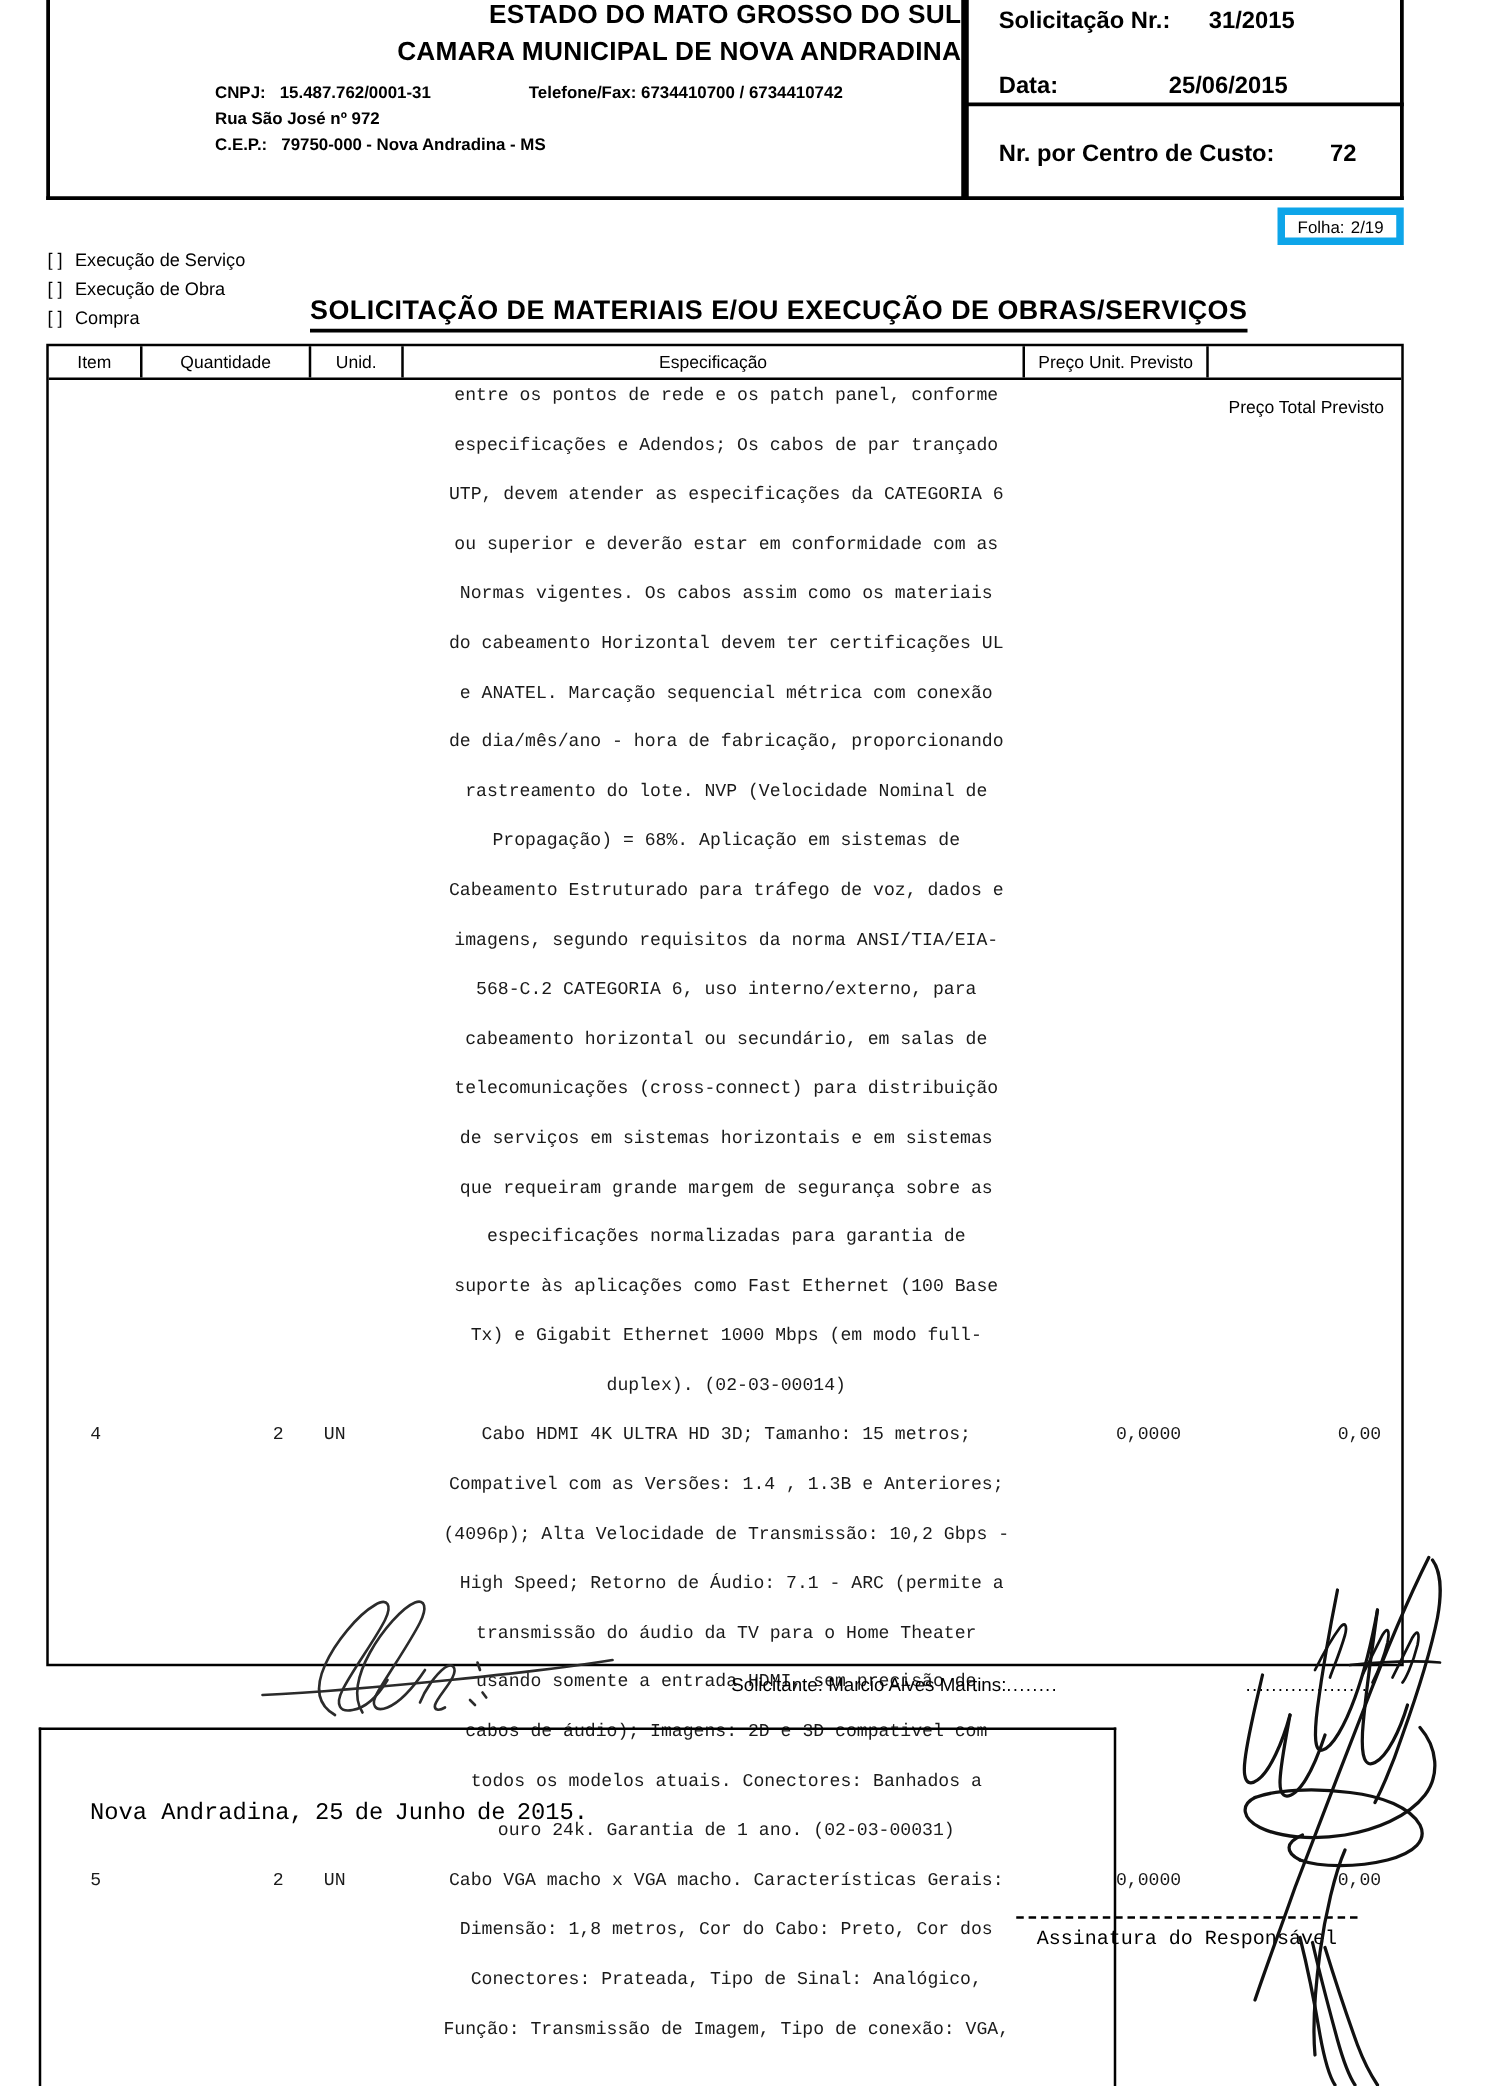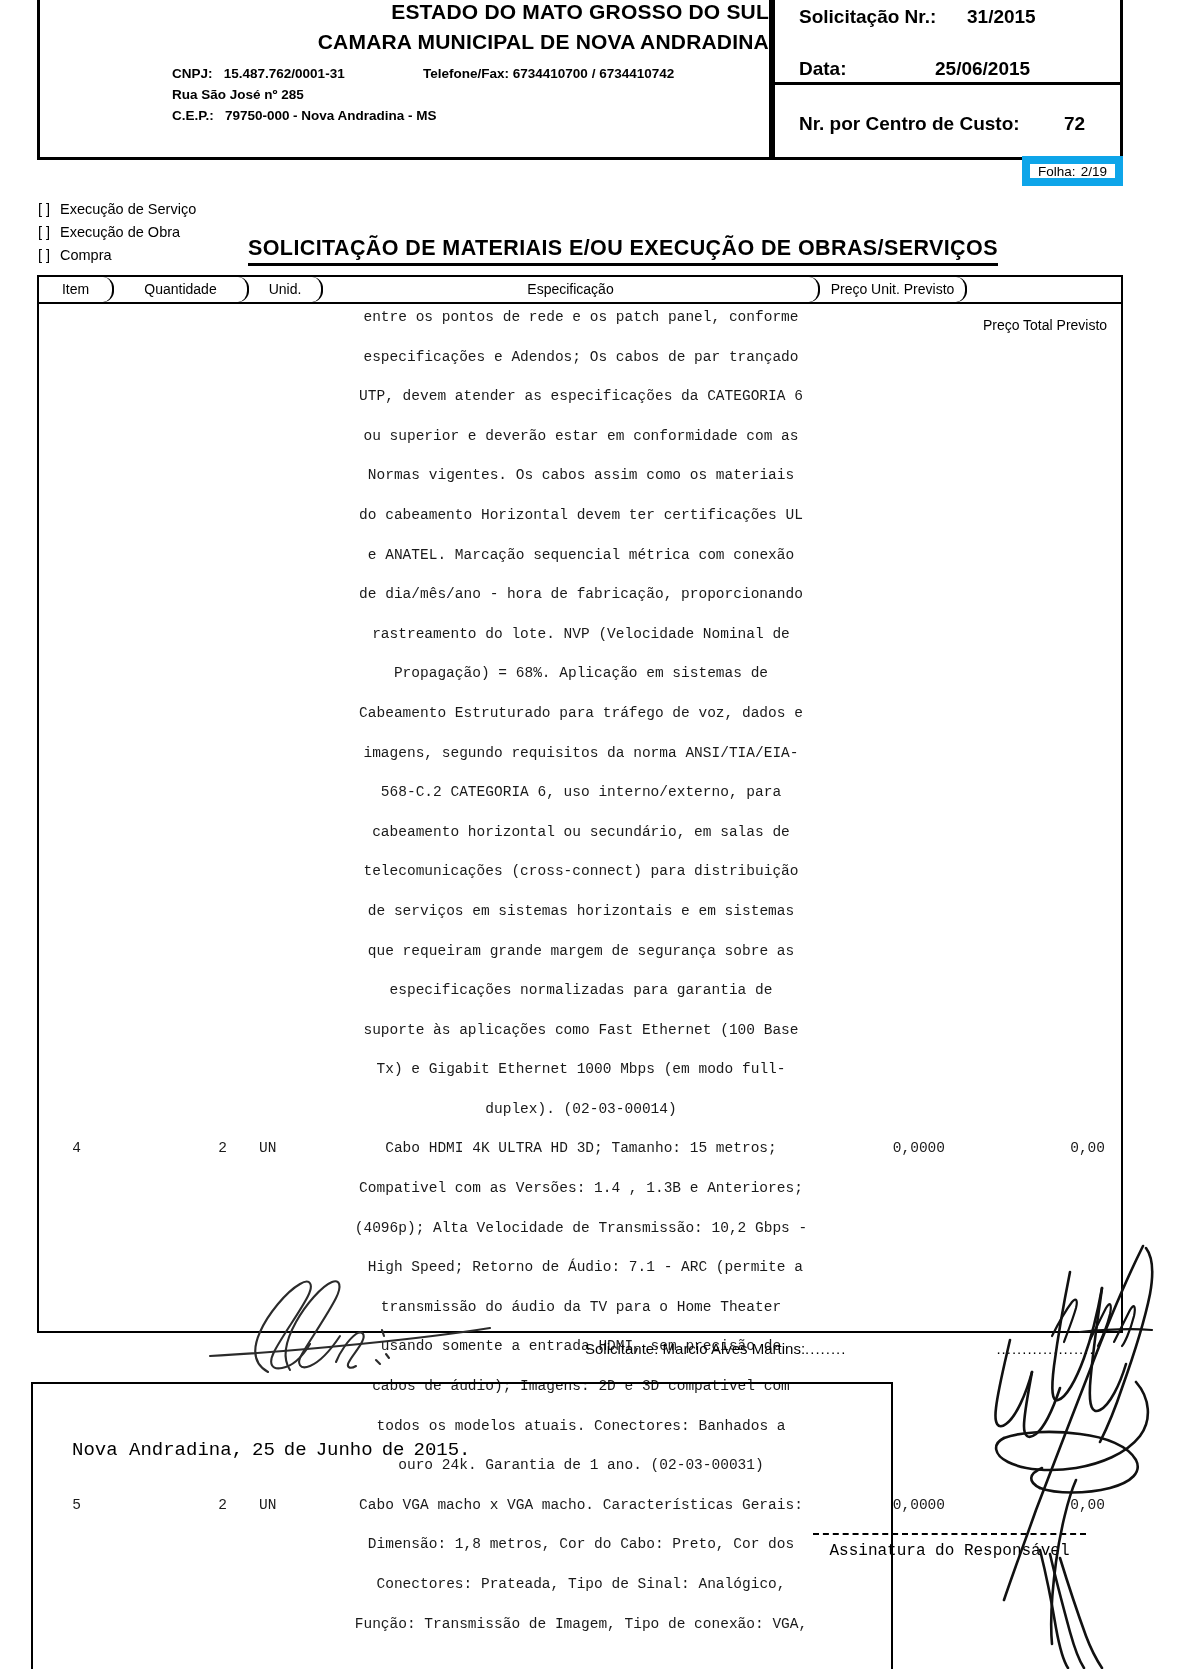--- a/index.html
+++ b/index.html
@@ -144,7 +144,7 @@
       <span>Telefone/Fax:</span>
       <span>6734410700 / 6734410742</span>
     </div>
-    <div class="hdr-small hdr-rua">Rua São José nº 285</div>
+    <div class="hdr-small hdr-rua">Rua São José nº 972</div>
     <div class="hdr-small hdr-cep">
       <span>C.E.P.:</span>
       &nbsp;

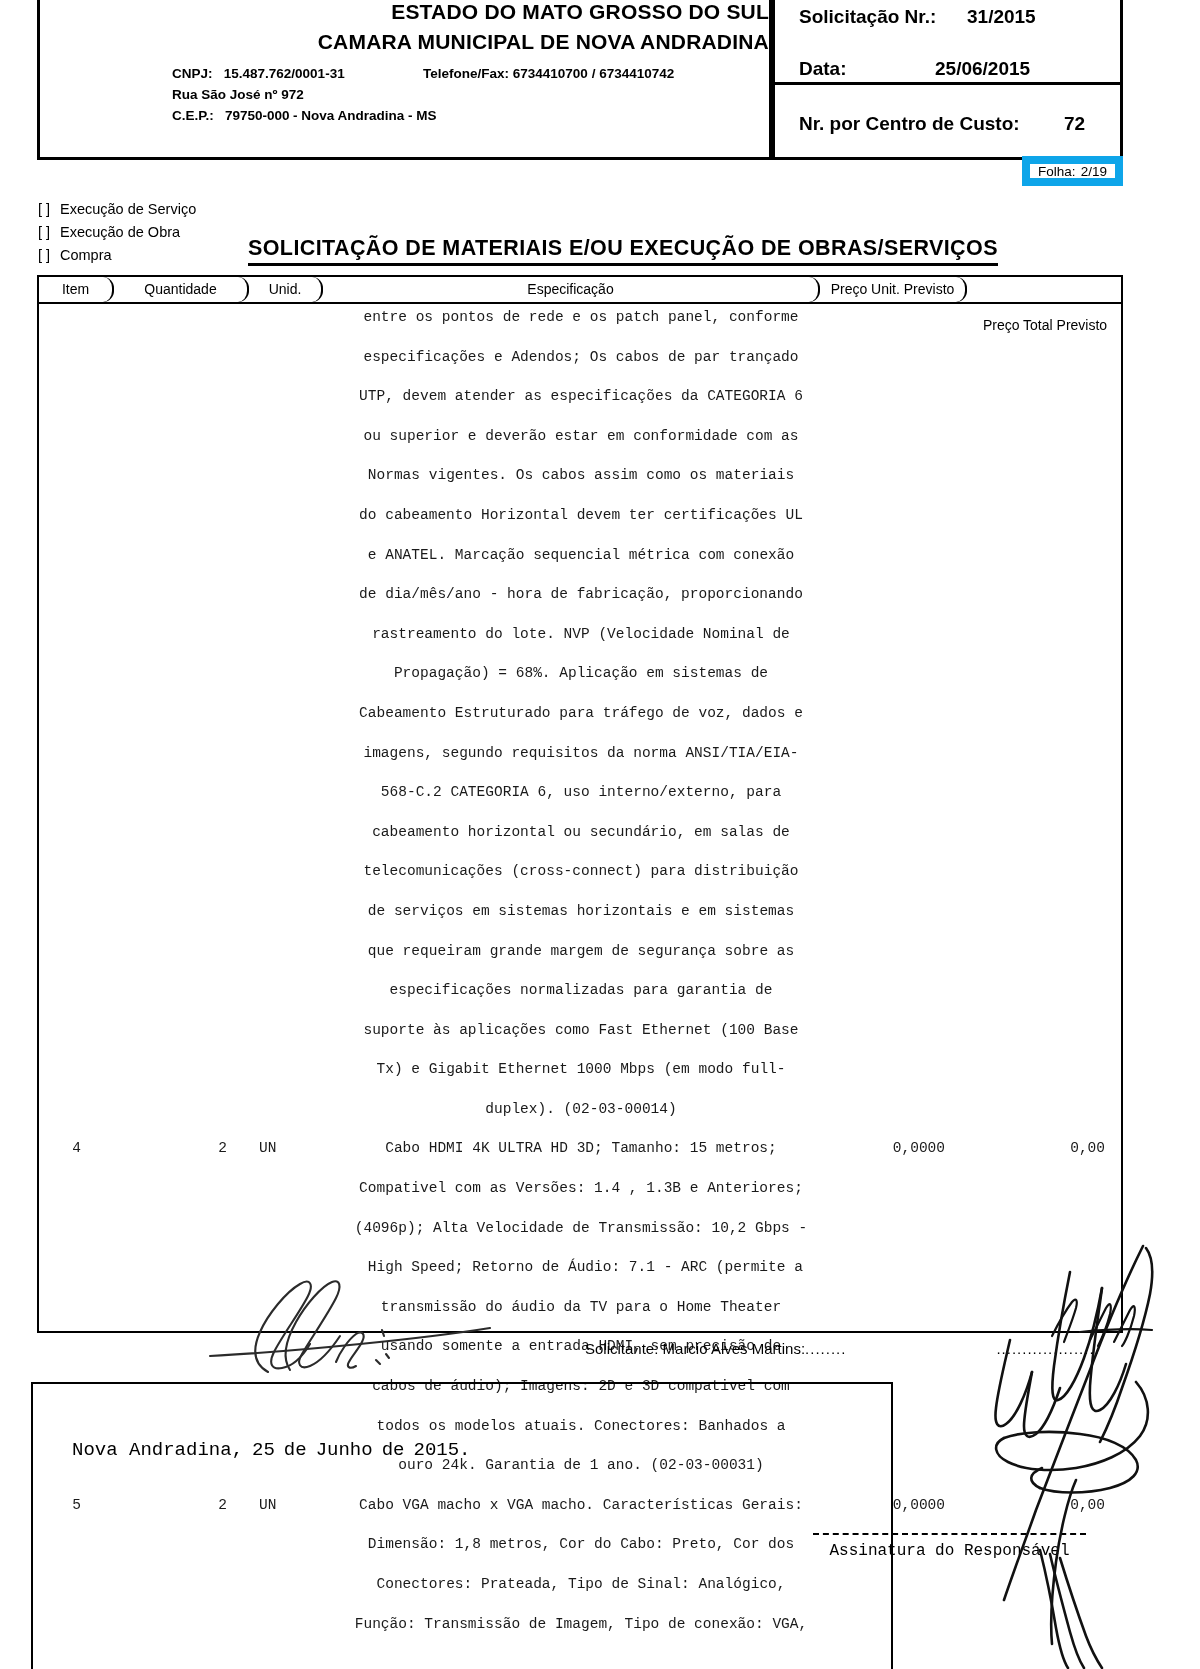--- a/index.html
+++ b/index.html
@@ -44,8 +44,8 @@
   .f-cc-v{left:289px;top:131px;}
 
   .folha{
-    position:absolute;left:1022px;top:156px;width:101px;height:30px;
-    border:8px solid #0ea5e9;box-sizing:border-box;
+    position:absolute;left:1022px;top:166px;width:101px;height:30px;
+    border:6px solid #0ea5e9;box-sizing:border-box;
     font-size:13.5px;display:flex;align-items:center;justify-content:center;
     gap:5px;
   }

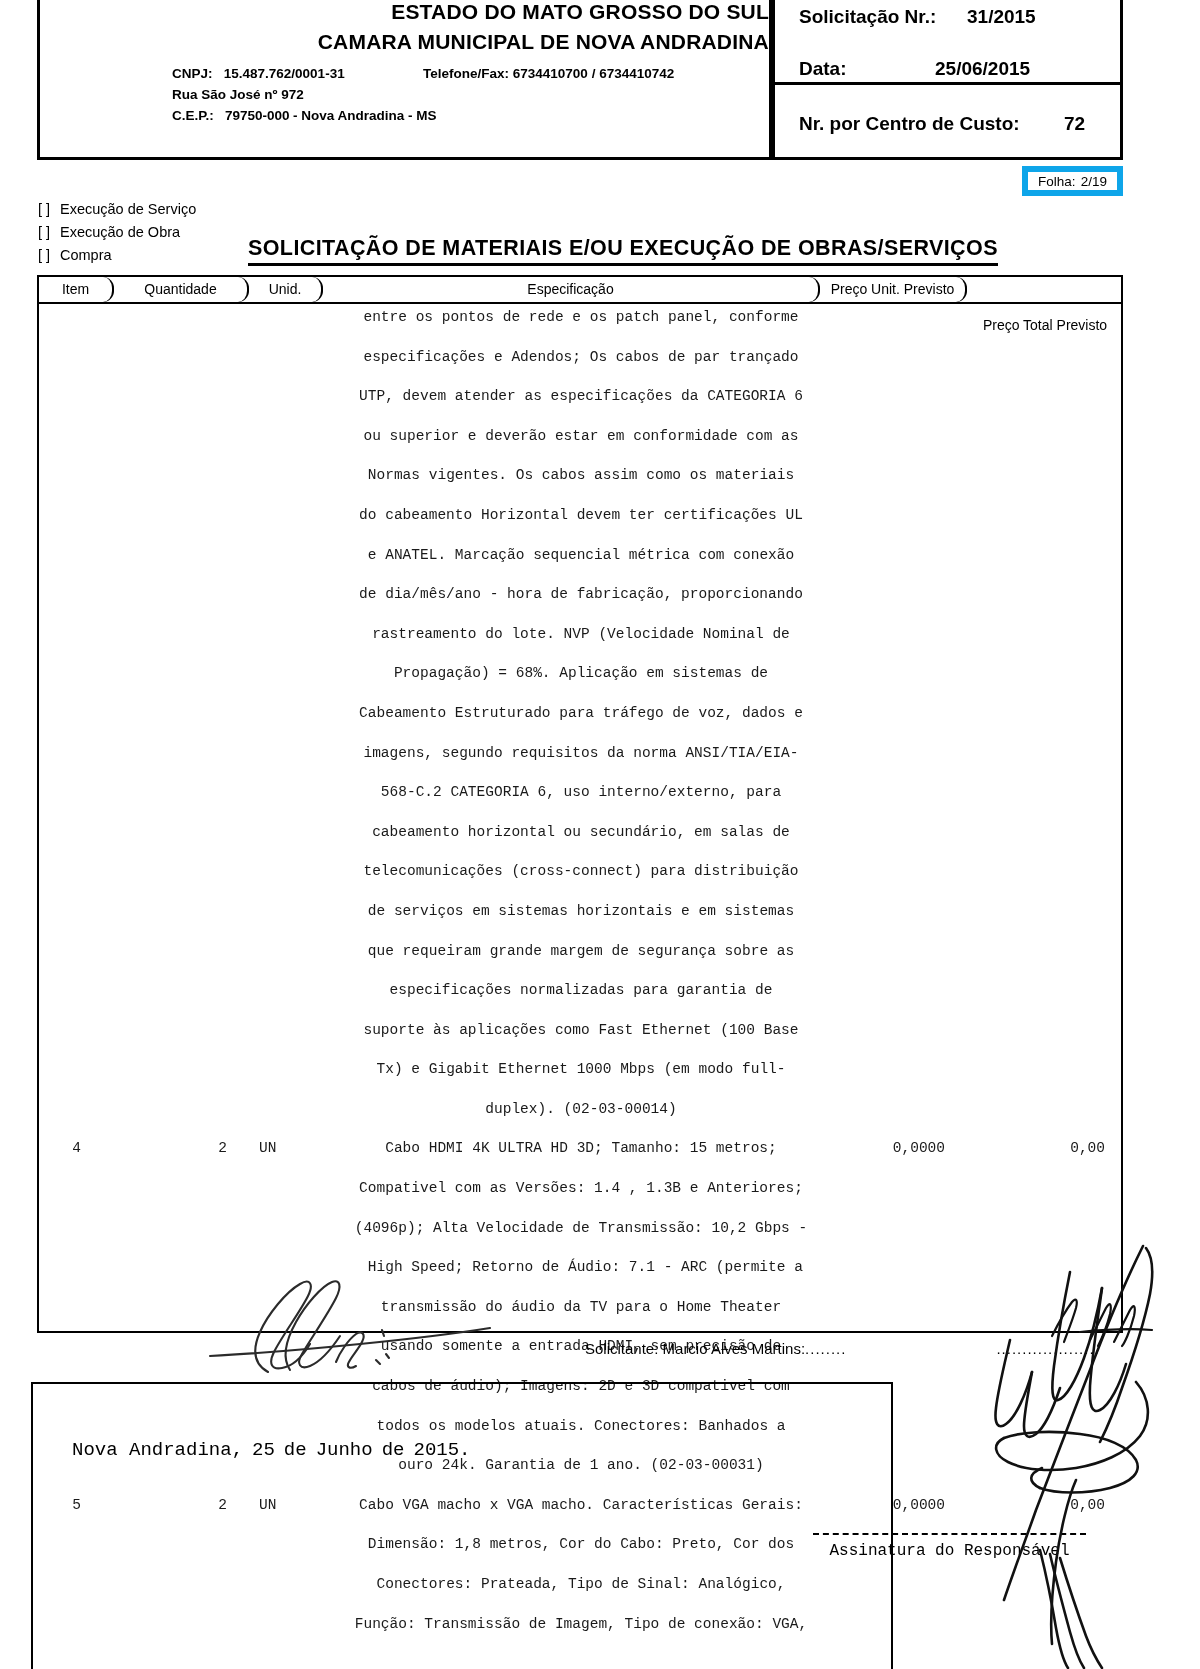--- a/index.html
+++ b/index.html
@@ -76,7 +76,6 @@
     position:absolute;top:0;height:25px;line-height:25px;
     font-size:14px;text-align:center;box-sizing:border-box;
     border-right:2px solid #000;
-    border-radius:11px;
   }
   .th.last{border-right:none;}
   .c-item{left:0;width:75px;}

